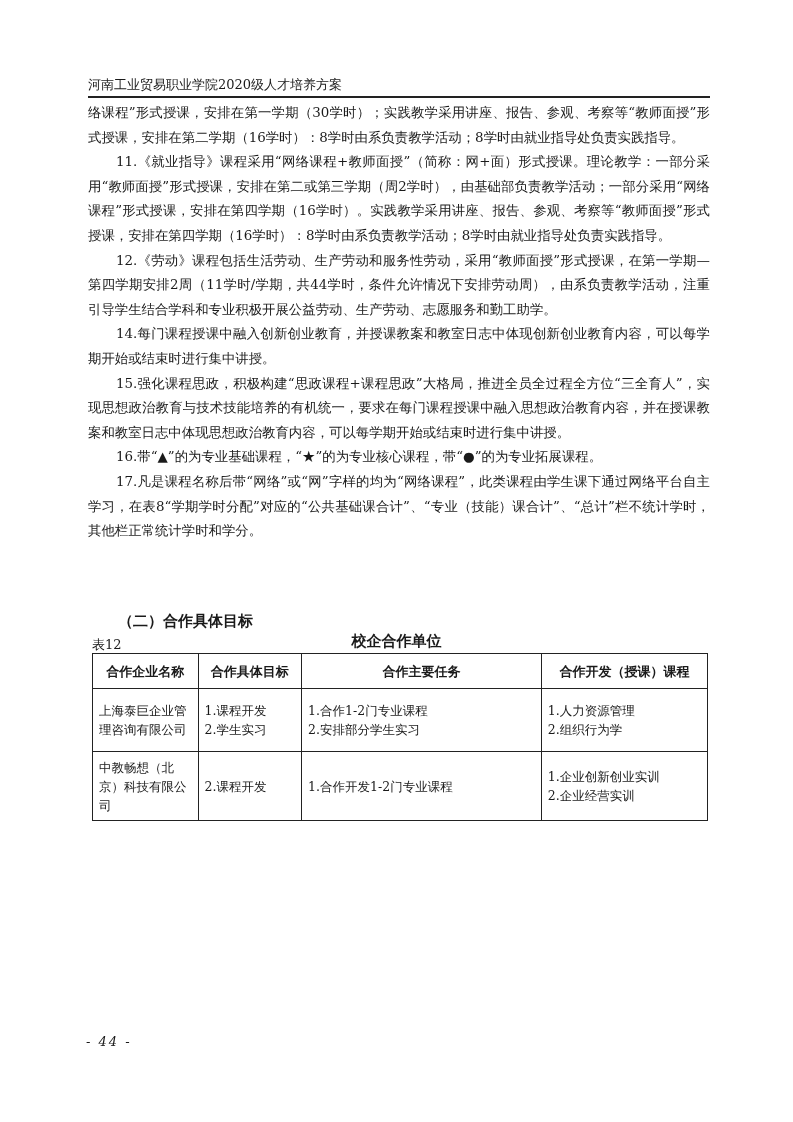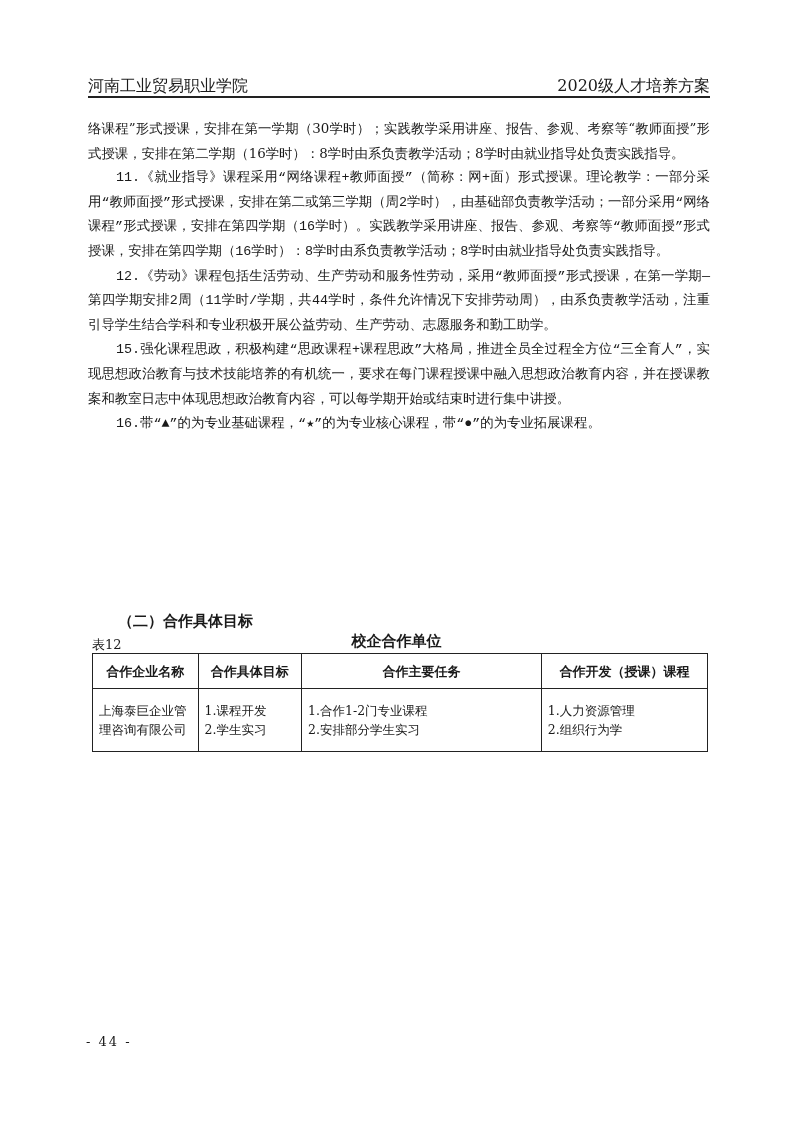--- a/index.html
+++ b/index.html
@@ -6,7 +6,7 @@
   body { width: 793px; height: 1122px; position: relative; overflow: hidden;
          font-family: "DejaVu Serif", "Liberation Serif", serif; color: #1a1a1a; }
   .header { position: absolute; left: 88px; top: 76px; width: 622px; height: 18px;
-            font-size: 16px; display: flex; justify-content: space-between; }
+            font-size: 13px; display: flex; justify-content: flex-start; }
   .header-rule { position: absolute; left: 88px; top: 96px; width: 622px; height: 0;
                  border-top: 2px solid #222; }
   .body-text { position: absolute; left: 88px; top: 101px; width: 622px;

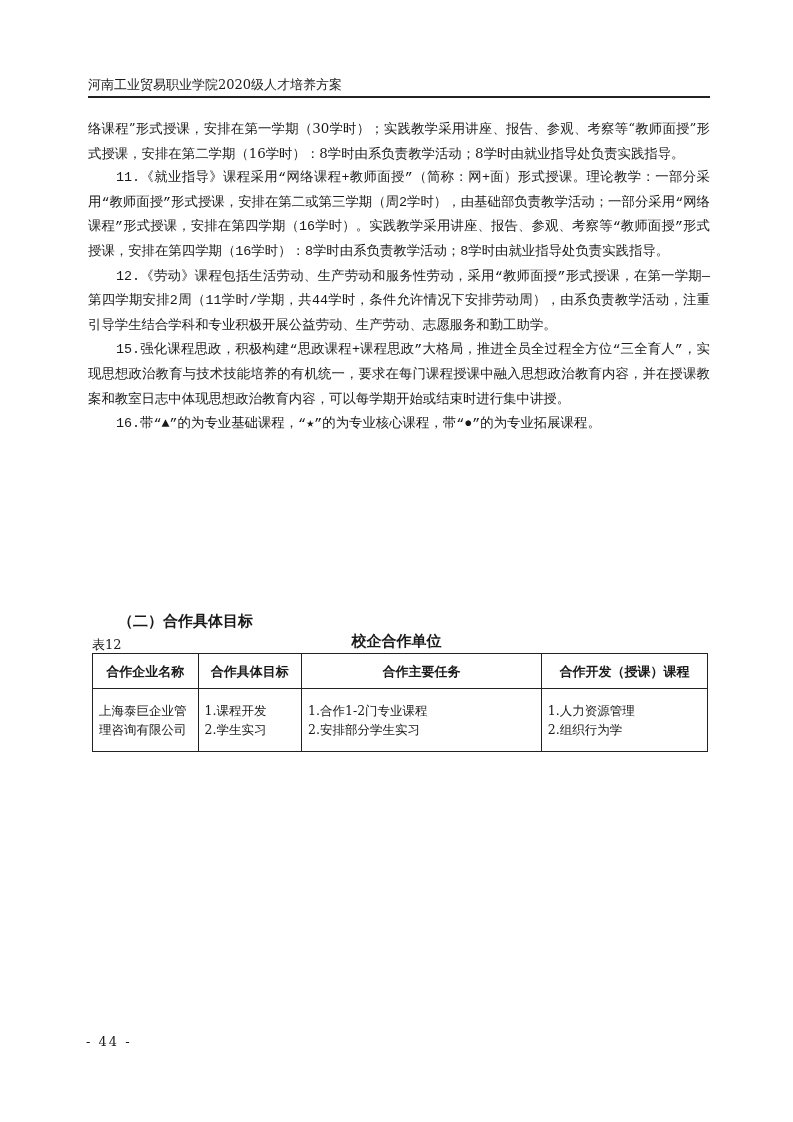--- a/index.html
+++ b/index.html
@@ -10,7 +10,7 @@
   .header-rule { position: absolute; left: 88px; top: 96px; width: 622px; height: 0;
                  border-top: 2px solid #222; }
   .body-text { position: absolute; left: 88px; top: 101px; width: 622px;
-               font-size: 13.4px; line-height: 24.6px; text-align: justify; margin-top: 16px; }
+               font-size: 13.4px; line-height: 24.6px; text-align: justify; }
   .body-text p { margin: 0; }
   .body-text p.indent { text-indent: 28px; font-family: Liberation Mono, monospace; }
   .section-heading { position: absolute; left: 118px; top: 612px; font-size: 15px;

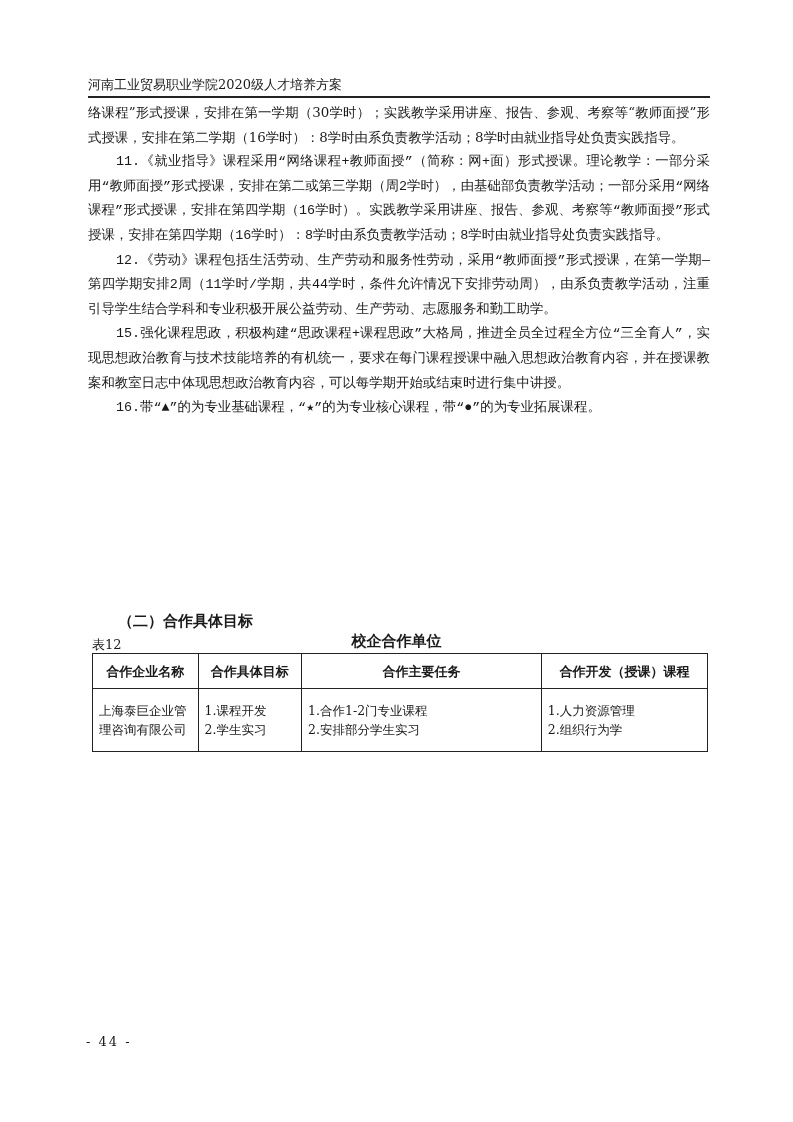--- a/index.html
+++ b/index.html
@@ -12,7 +12,7 @@
   .body-text { position: absolute; left: 88px; top: 101px; width: 622px;
                font-size: 13.4px; line-height: 24.6px; text-align: justify; }
   .body-text p { margin: 0; }
-  .body-text p.indent { text-indent: 28px; font-family: Liberation Mono, monospace; }
+  .body-text p.indent { text-indent: 28px; }
   .section-heading { position: absolute; left: 118px; top: 612px; font-size: 15px;
                      font-weight: bold; font-family: "DejaVu Sans", "Liberation Sans", sans-serif; }
   .table-num { position: absolute; left: 92px; top: 636px; font-size: 13px; }

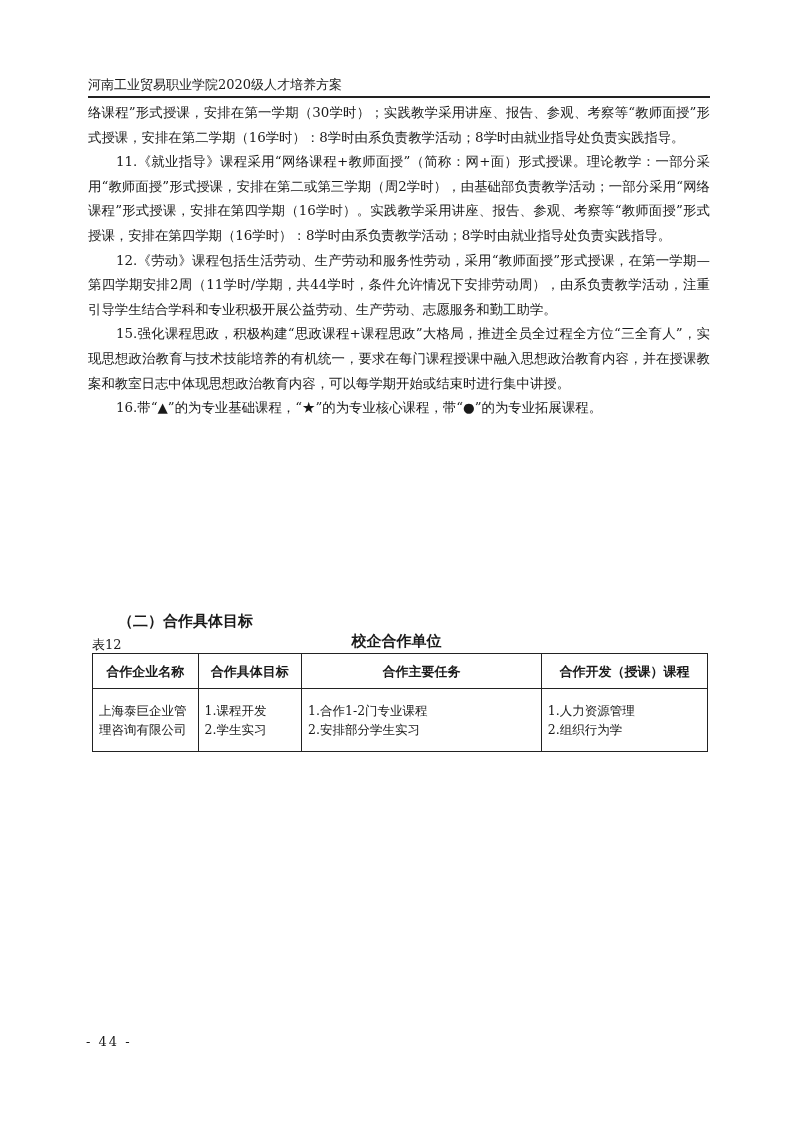--- a/index.html
+++ b/index.html
@@ -42,6 +42,7 @@
   <p>络课程”形式授课，安排在第一学期（30学时）；实践教学采用讲座、报告、参观、考察等“教师面授”形式授课，安排在第二学期（16学时）：8学时由系负责教学活动；8学时由就业指导处负责实践指导。</p>
   <p class="indent">11.《就业指导》课程采用“网络课程+教师面授”（简称：网+面）形式授课。理论教学：一部分采用“教师面授”形式授课，安排在第二或第三学期（周2学时），由基础部负责教学活动；一部分采用“网络课程”形式授课，安排在第四学期（16学时）。实践教学采用讲座、报告、参观、考察等“教师面授”形式授课，安排在第四学期（16学时）：8学时由系负责教学活动；8学时由就业指导处负责实践指导。</p>
   <p class="indent">12.《劳动》课程包括生活劳动、生产劳动和服务性劳动，采用“教师面授”形式授课，在第一学期—第四学期安排2周（11学时/学期，共44学时，条件允许情况下安排劳动周），由系负责教学活动，注重引导学生结合学科和专业积极开展公益劳动、生产劳动、志愿服务和勤工助学。</p>
+  <p class="indent">14.每门课程授课中融入创新创业教育，并授课教案和教室日志中体现创新创业教育内容，可以每学期开始或结束时进行集中讲授。</p>
   <p class="indent">15.强化课程思政，积极构建“思政课程+课程思政”大格局，推进全员全过程全方位“三全育人”，实现思想政治教育与技术技能培养的有机统一，要求在每门课程授课中融入思想政治教育内容，并在授课教案和教室日志中体现思想政治教育内容，可以每学期开始或结束时进行集中讲授。</p>
   <p class="indent">16.带“▲”的为专业基础课程，“★”的为专业核心课程，带“●”的为专业拓展课程。</p>
 </div>

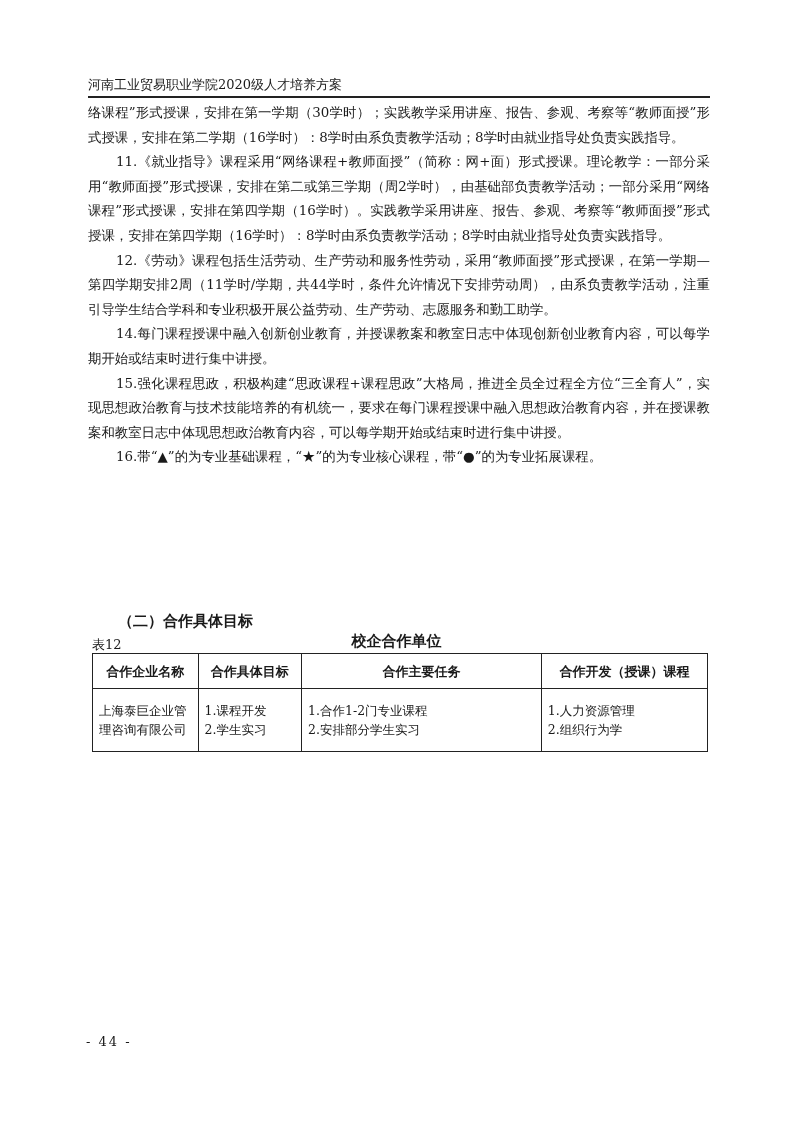--- a/index.html
+++ b/index.html
@@ -45,6 +45,7 @@
   <p class="indent">14.每门课程授课中融入创新创业教育，并授课教案和教室日志中体现创新创业教育内容，可以每学期开始或结束时进行集中讲授。</p>
   <p class="indent">15.强化课程思政，积极构建“思政课程+课程思政”大格局，推进全员全过程全方位“三全育人”，实现思想政治教育与技术技能培养的有机统一，要求在每门课程授课中融入思想政治教育内容，并在授课教案和教室日志中体现思想政治教育内容，可以每学期开始或结束时进行集中讲授。</p>
   <p class="indent">16.带“▲”的为专业基础课程，“★”的为专业核心课程，带“●”的为专业拓展课程。</p>
+  <p class="indent">17.凡是课程名称后带“网络”或“网”字样的均为“网络课程”，此类课程由学生课下通过网络平台自主学习，在表8“学期学时分配”对应的“公共基础课合计”、“专业（技能）课合计”、“总计”栏不统计学时，其他栏正常统计学时和学分。</p>
 </div>
 
 <div class="section-heading">（二）合作具体目标</div>

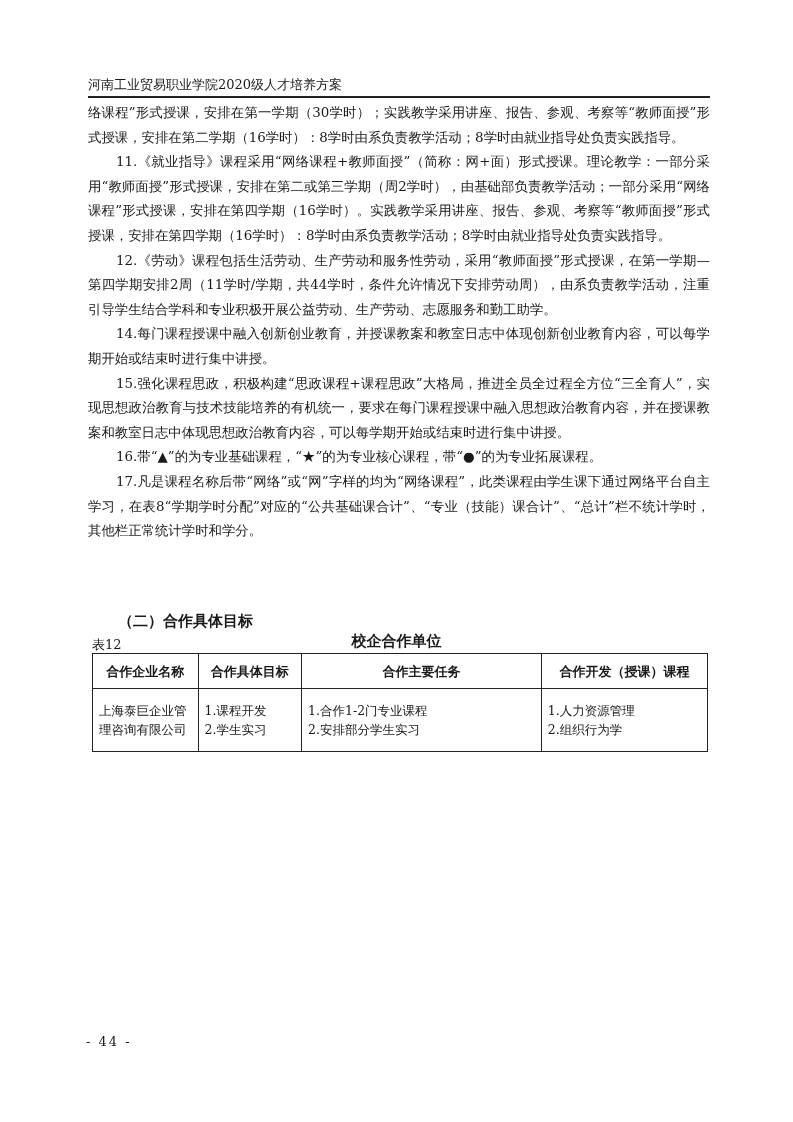--- a/index.html
+++ b/index.html
@@ -77,6 +77,19 @@
         <span class="line">2.组织行为学</span>
       </td>
     </tr>
+    <tr class="r4">
+      <td>中教畅想（北京）科技有限公司</td>
+      <td>
+        <span class="line">2.课程开发</span>
+      </td>
+      <td>
+        <span class="line">1.合作开发1-2门专业课程</span>
+      </td>
+      <td>
+        <span class="line">1.企业创新创业实训</span>
+        <span class="line">2.企业经营实训</span>
+      </td>
+    </tr>
   </tbody>
 </table>
 

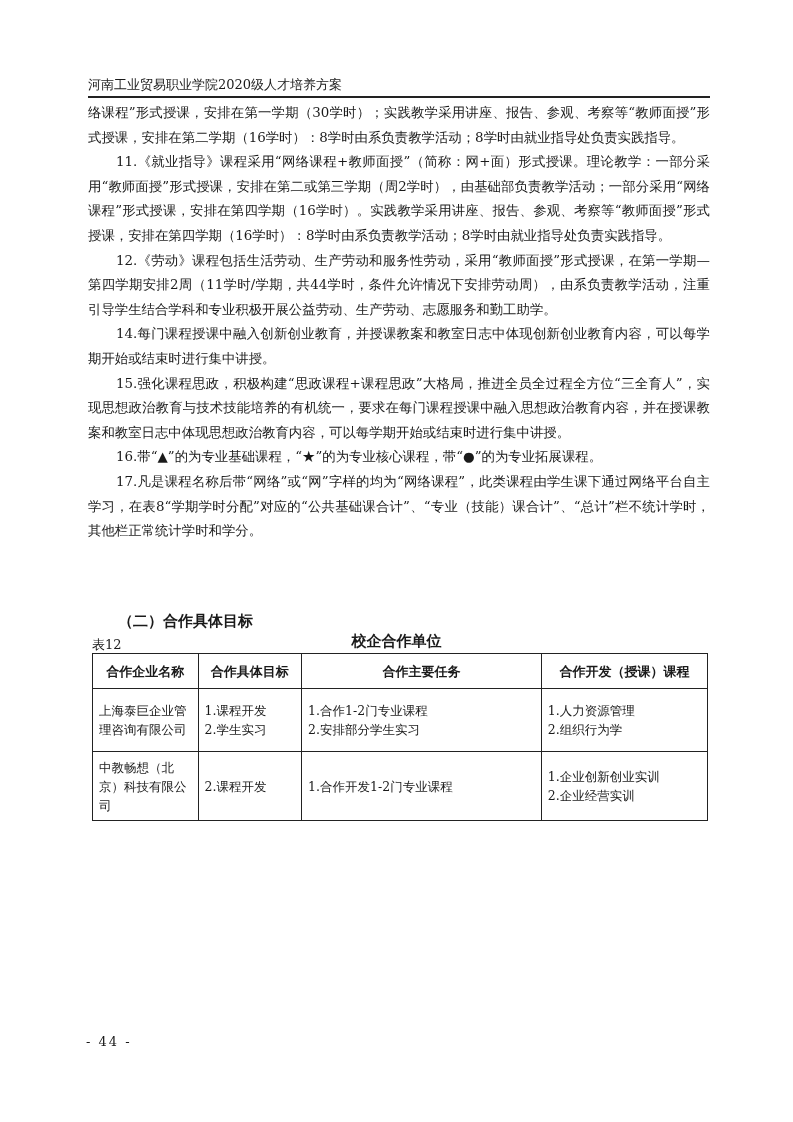--- a/index.html
+++ b/index.html
@@ -27,7 +27,7 @@
   .c1 { width: 93px; } .c2 { width: 91px; } .c3 { width: 228px; } .c4 { width: 154px; }
   .r1 td { height: 56px; margin-top: 27px; } .r2 td { height: 40px; } .r3 td { height: 62px; } .r4 td { height: 62px; }
   .line { display: block; }
-  .page-num { position: absolute; left: 86px; top: 1034px; font-size: 13px; letter-spacing: 2px; }
+  .page-num { position: absolute; left: 86px; top: 1034px; font-size: 13px; letter-spacing: 2px; font-style: italic; }
 </style>
 </head>
 <body>

